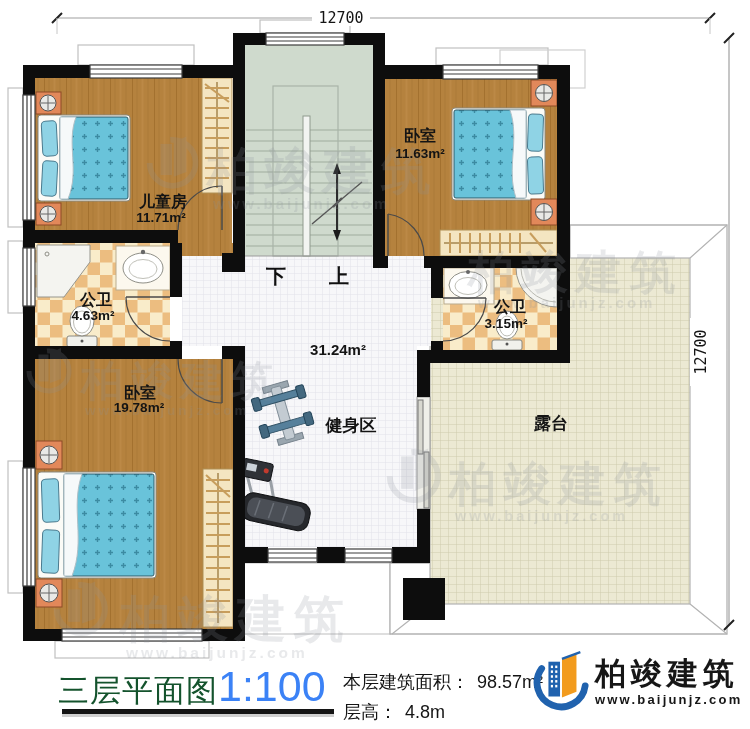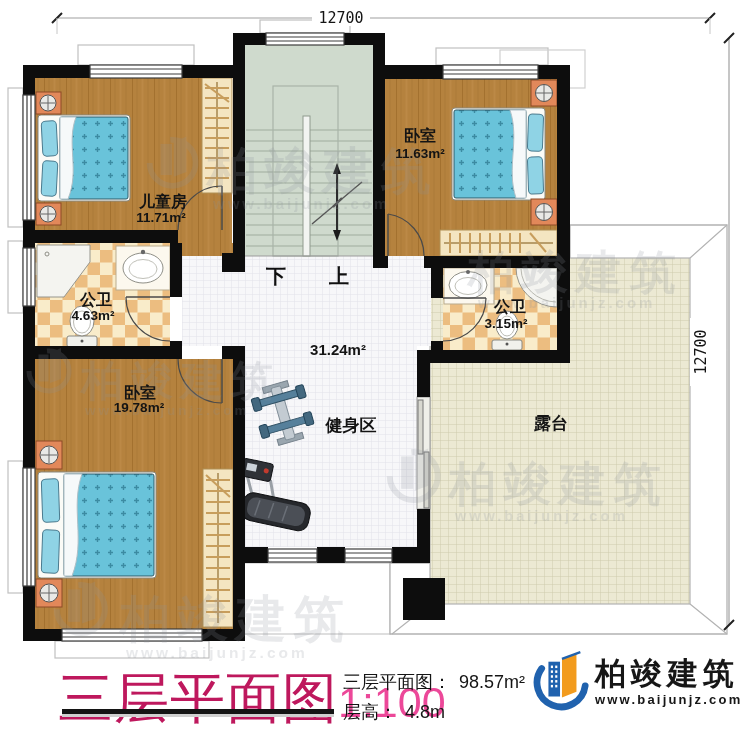--- a/index.html
+++ b/index.html
@@ -16,7 +16,7 @@
   .wm-url{font-weight:700;fill:#8d939c;letter-spacing:3px;}
   .titlebar{position:absolute;left:0;top:0;width:750px;height:729px;pointer-events:none;}
   .plan-title-row{position:absolute;left:58px;top:662px;white-space:nowrap;}
-  .plan-title{font-size:55px;color:#be185d;font-weight:500;letter-spacing:1px;}
+  .plan-title{font-size:31px;color:#14532d;font-weight:500;letter-spacing:1px;}
   .plan-scale{font-size:43px;color:#ec4899;font-weight:400;}
   .title-underline{position:absolute;left:4px;top:47px;width:272px;height:5px;background:#141414;
                    box-shadow:0 3px 0 #cfcfcf;}

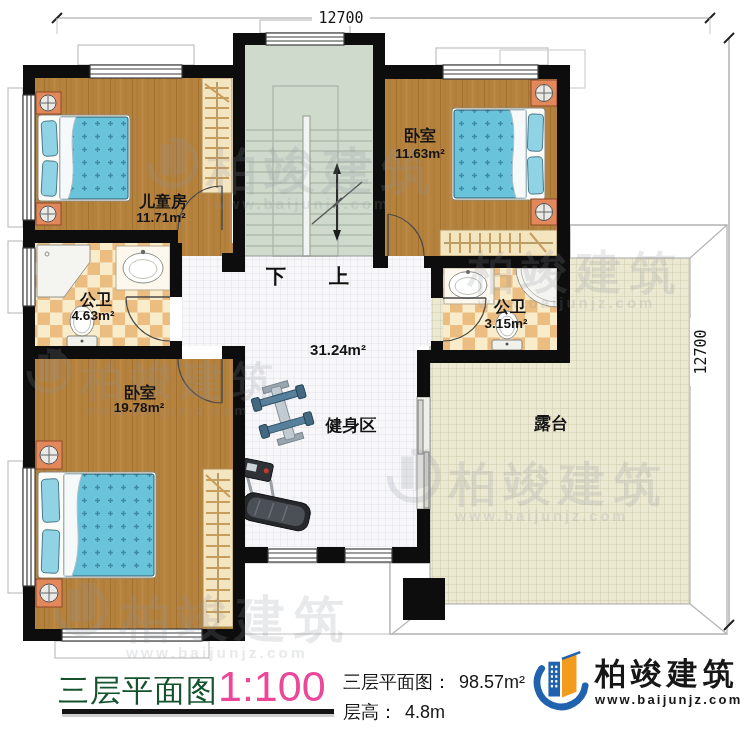--- a/index.html
+++ b/index.html
@@ -17,7 +17,7 @@
   .titlebar{position:absolute;left:0;top:0;width:750px;height:729px;pointer-events:none;}
   .plan-title-row{position:absolute;left:58px;top:662px;white-space:nowrap;}
   .plan-title{font-size:31px;color:#14532d;font-weight:500;letter-spacing:1px;}
-  .plan-scale{font-size:43px;color:#ec4899;font-weight:400;}
+  .plan-scale{font-size:43px;color:#3b82f6;font-weight:400;}
   .title-underline{position:absolute;left:4px;top:47px;width:272px;height:5px;background:#141414;
                    box-shadow:0 3px 0 #cfcfcf;}
   .plan-info{position:absolute;left:343px;top:670px;font-size:18px;color:#141414;}

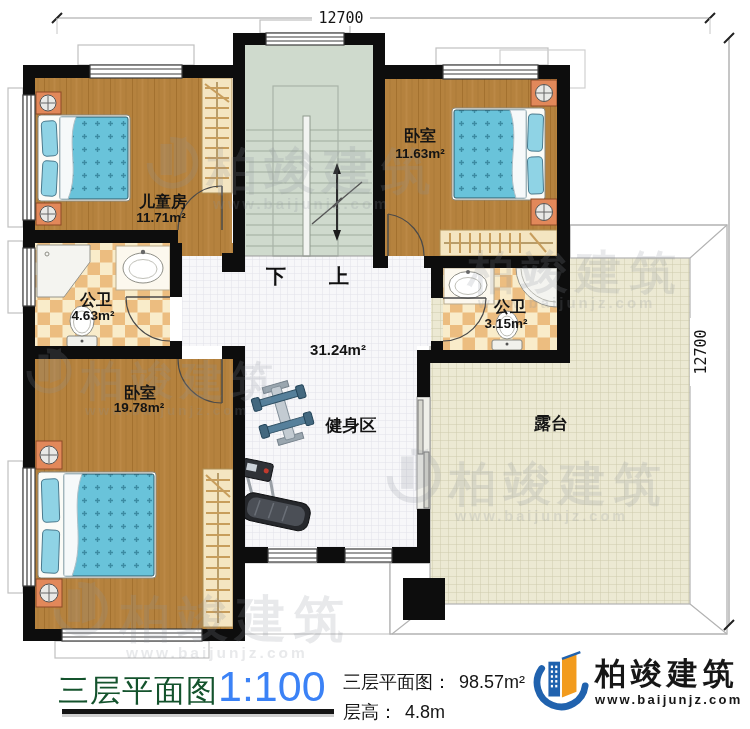--- a/index.html
+++ b/index.html
@@ -421,7 +421,7 @@
     <div class="title-underline"></div>
   </div>
   <div class="plan-info">
-    <div class="info-row"><span>三层平面图：</span><span class="info-val">98.57m²</span></div>
+    <div class="info-row"><span>本层建筑面积：</span><span class="info-val">98.57m²</span></div>
     <div class="info-row"><span>层高：</span><span class="info-val">4.8m</span></div>
   </div>
   <div class="brand">

